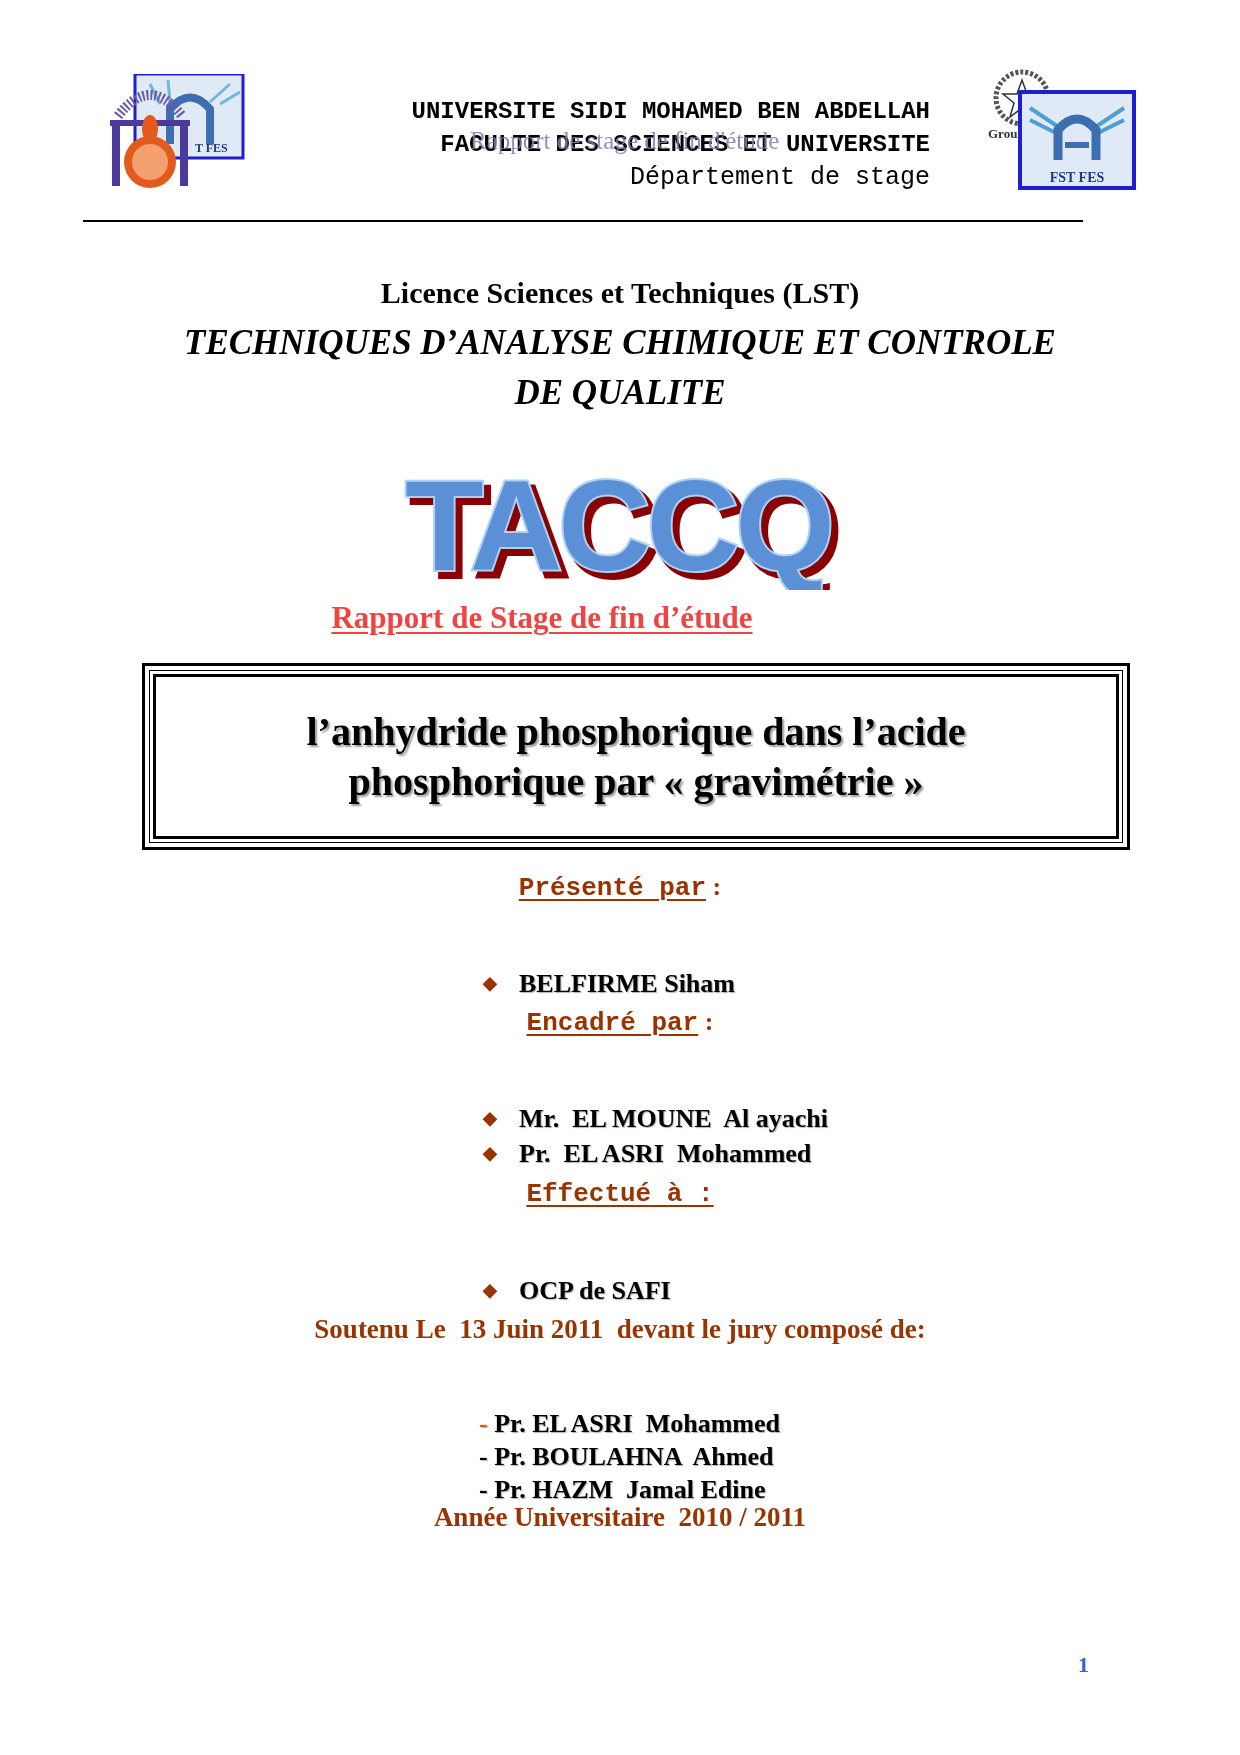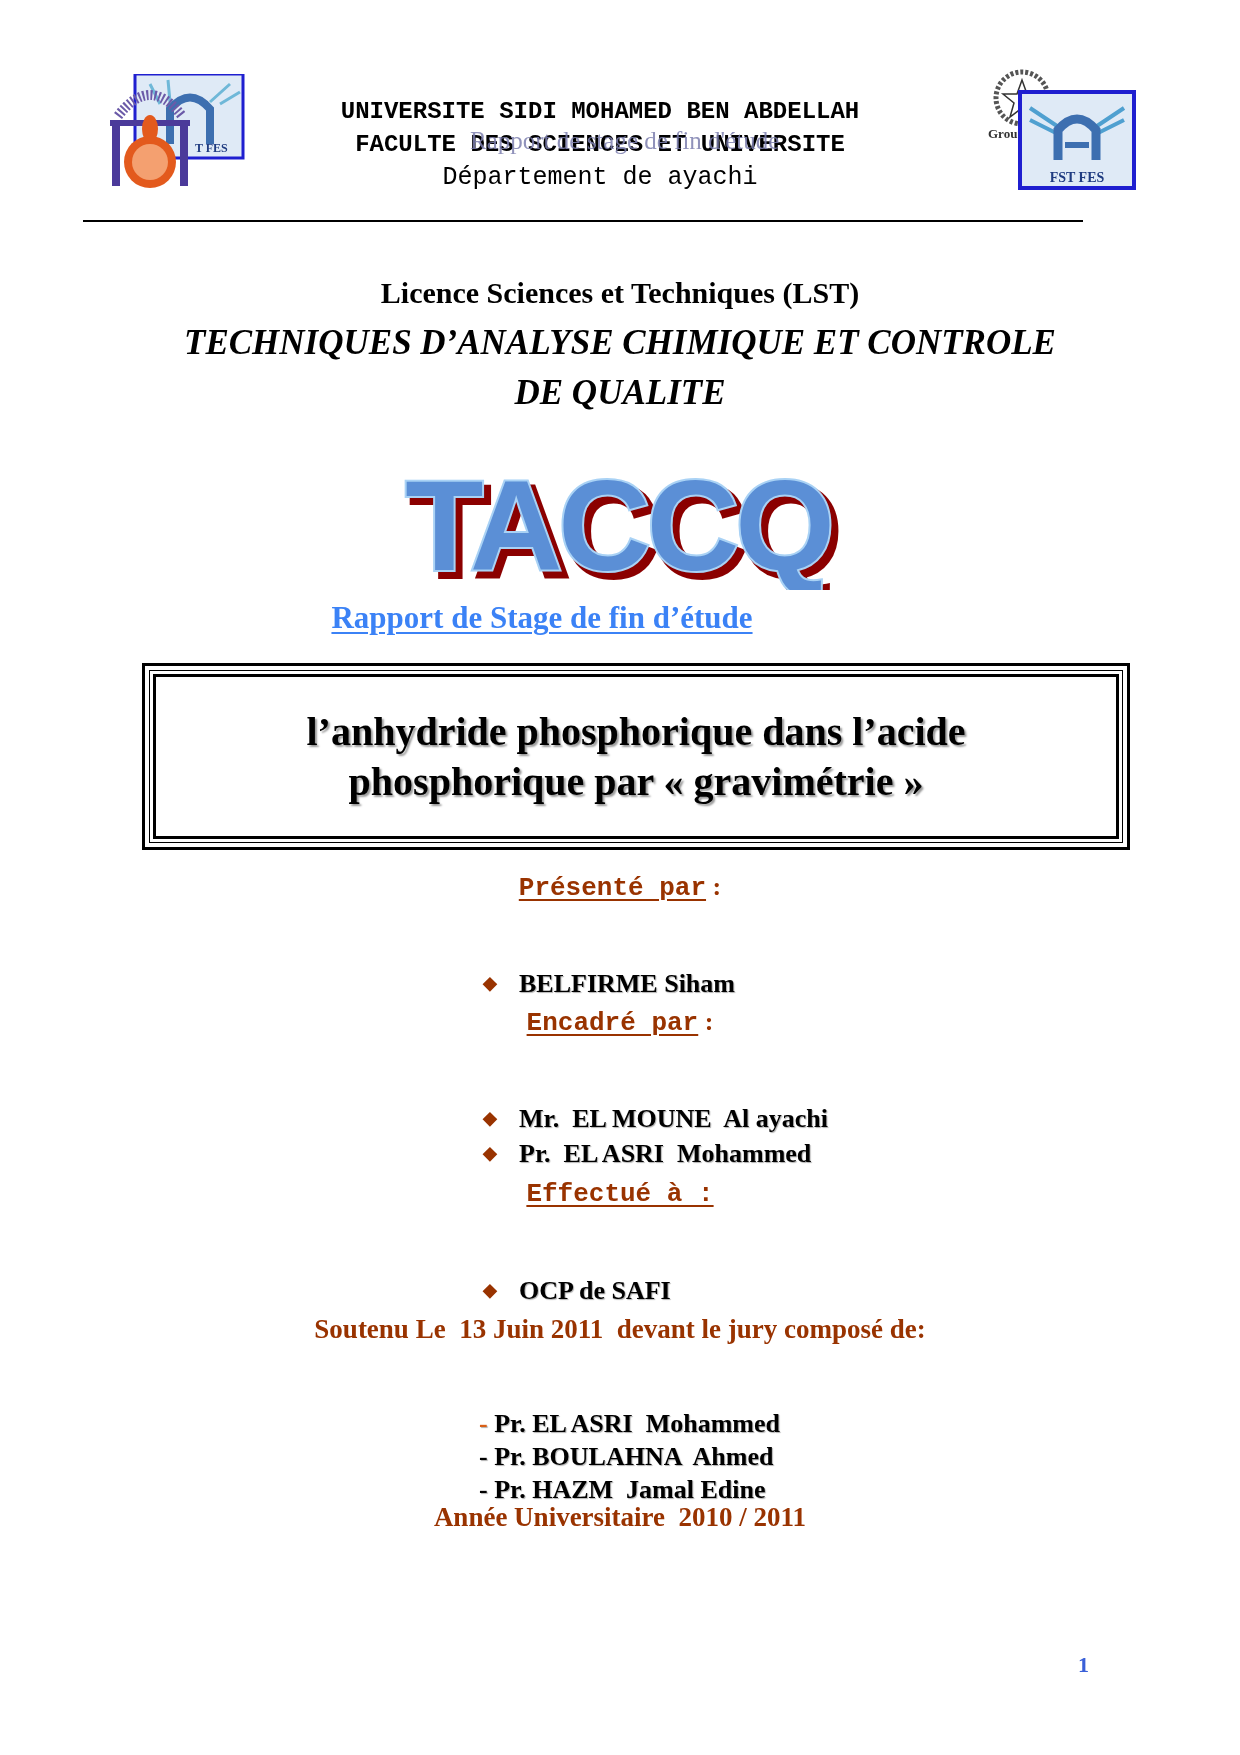--- a/index.html
+++ b/index.html
@@ -10,7 +10,7 @@
   .logo-left { position: absolute; left: 110px; top: 74px; width: 160px; height: 130px; }
   .logo-right { position: absolute; left: 980px; top: 68px; width: 160px; height: 122px; }
 
-  .univ-block { position: absolute; left: 270px; top: 95px; width: 660px; text-align: center;
+  .univ-block { position: absolute; left: 270px; top: 95px; width: 660px; text-align: right;
     font-family: "Liberation Mono", monospace; font-weight: bold; font-size: 24px; line-height: 33px; }
   .univ-block .dept { font-weight: normal; font-size: 25px; }
   .watermark { position: absolute; left: 470px; top: 127px; font-family: "Liberation Serif", serif;

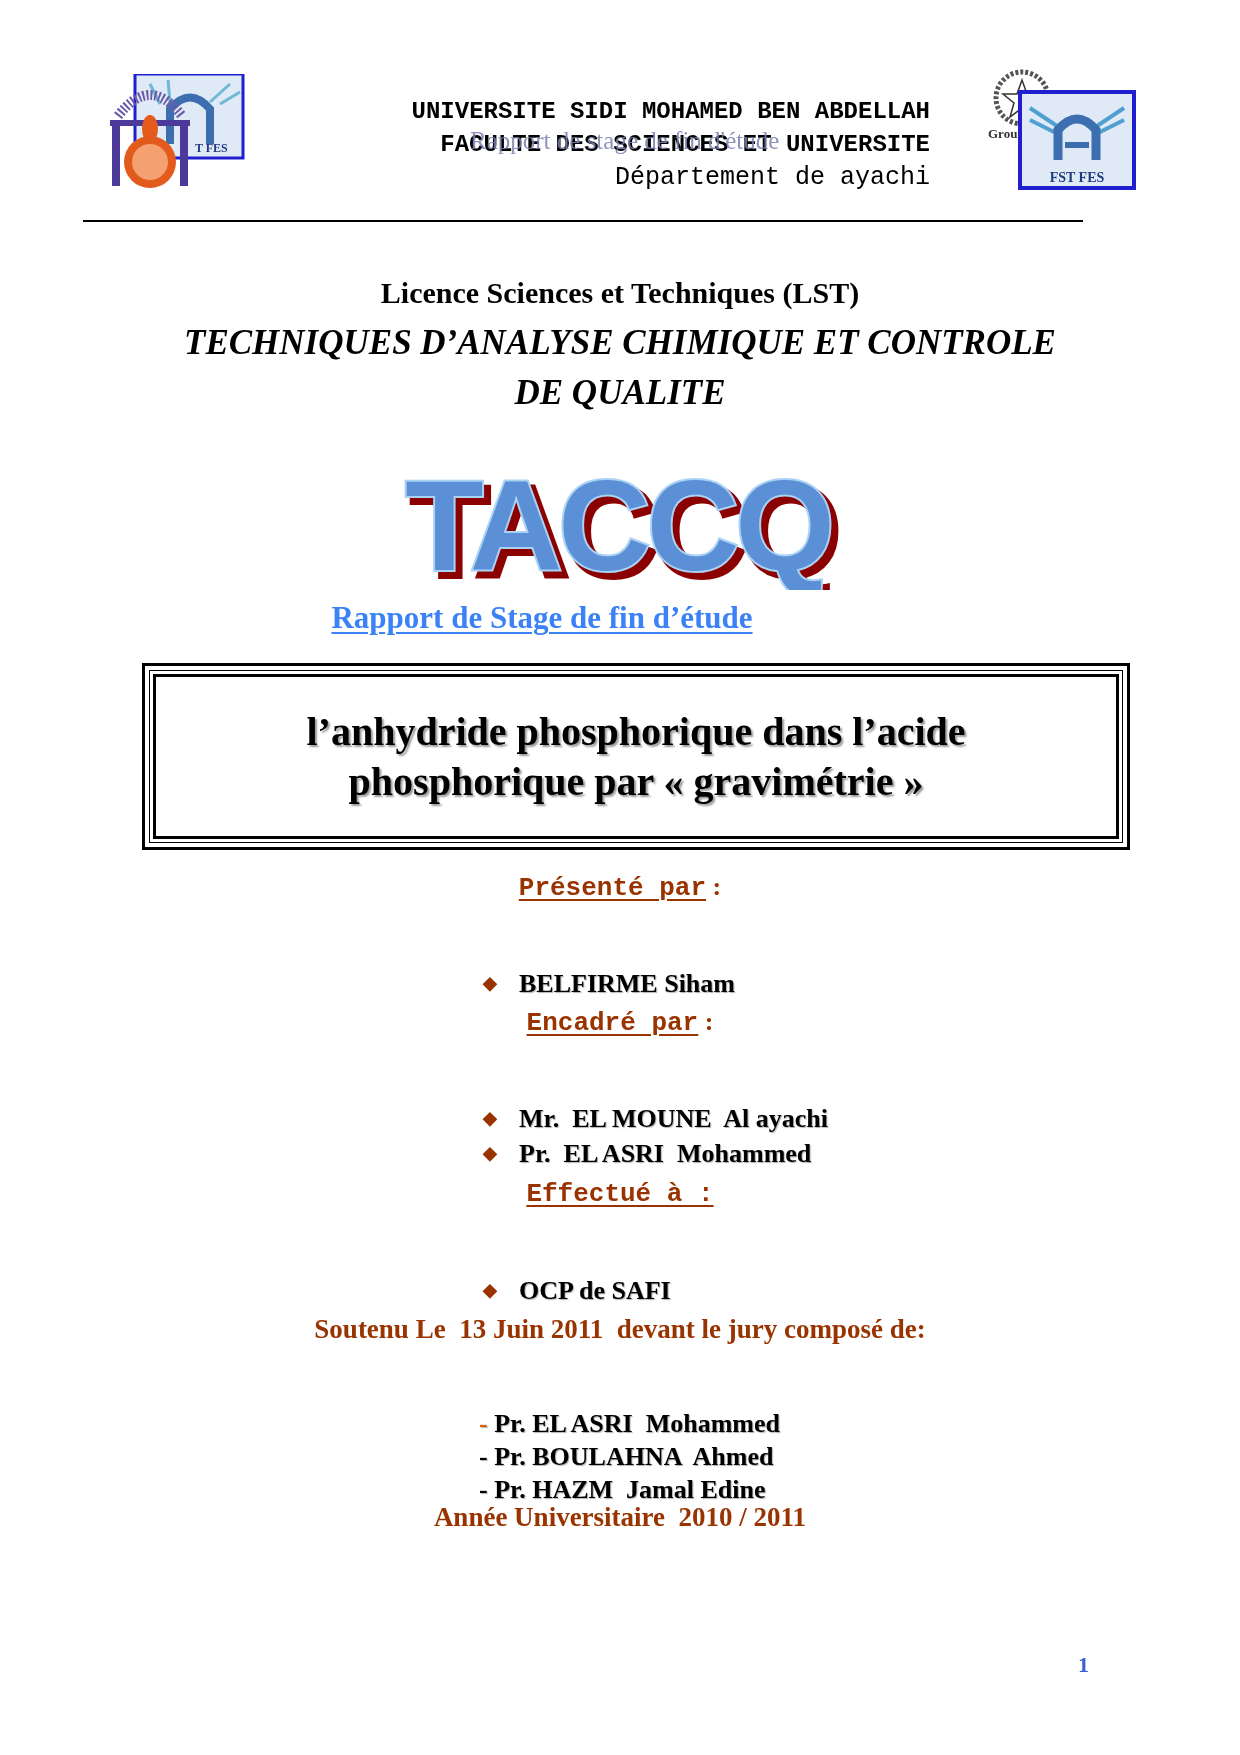--- a/index.html
+++ b/index.html
@@ -82,7 +82,7 @@
   <div class="univ-block">
     <div>UNIVERSITE SIDI MOHAMED BEN ABDELLAH</div>
     <div>FACULTE DES SCIENCES ET UNIVERSITE</div>
-    <div class="dept">Département de ayachi</div>
+    <div class="dept">Département de stage</div>
   </div>
   <div class="watermark">Rapport de stage de fin d'étude</div>
 

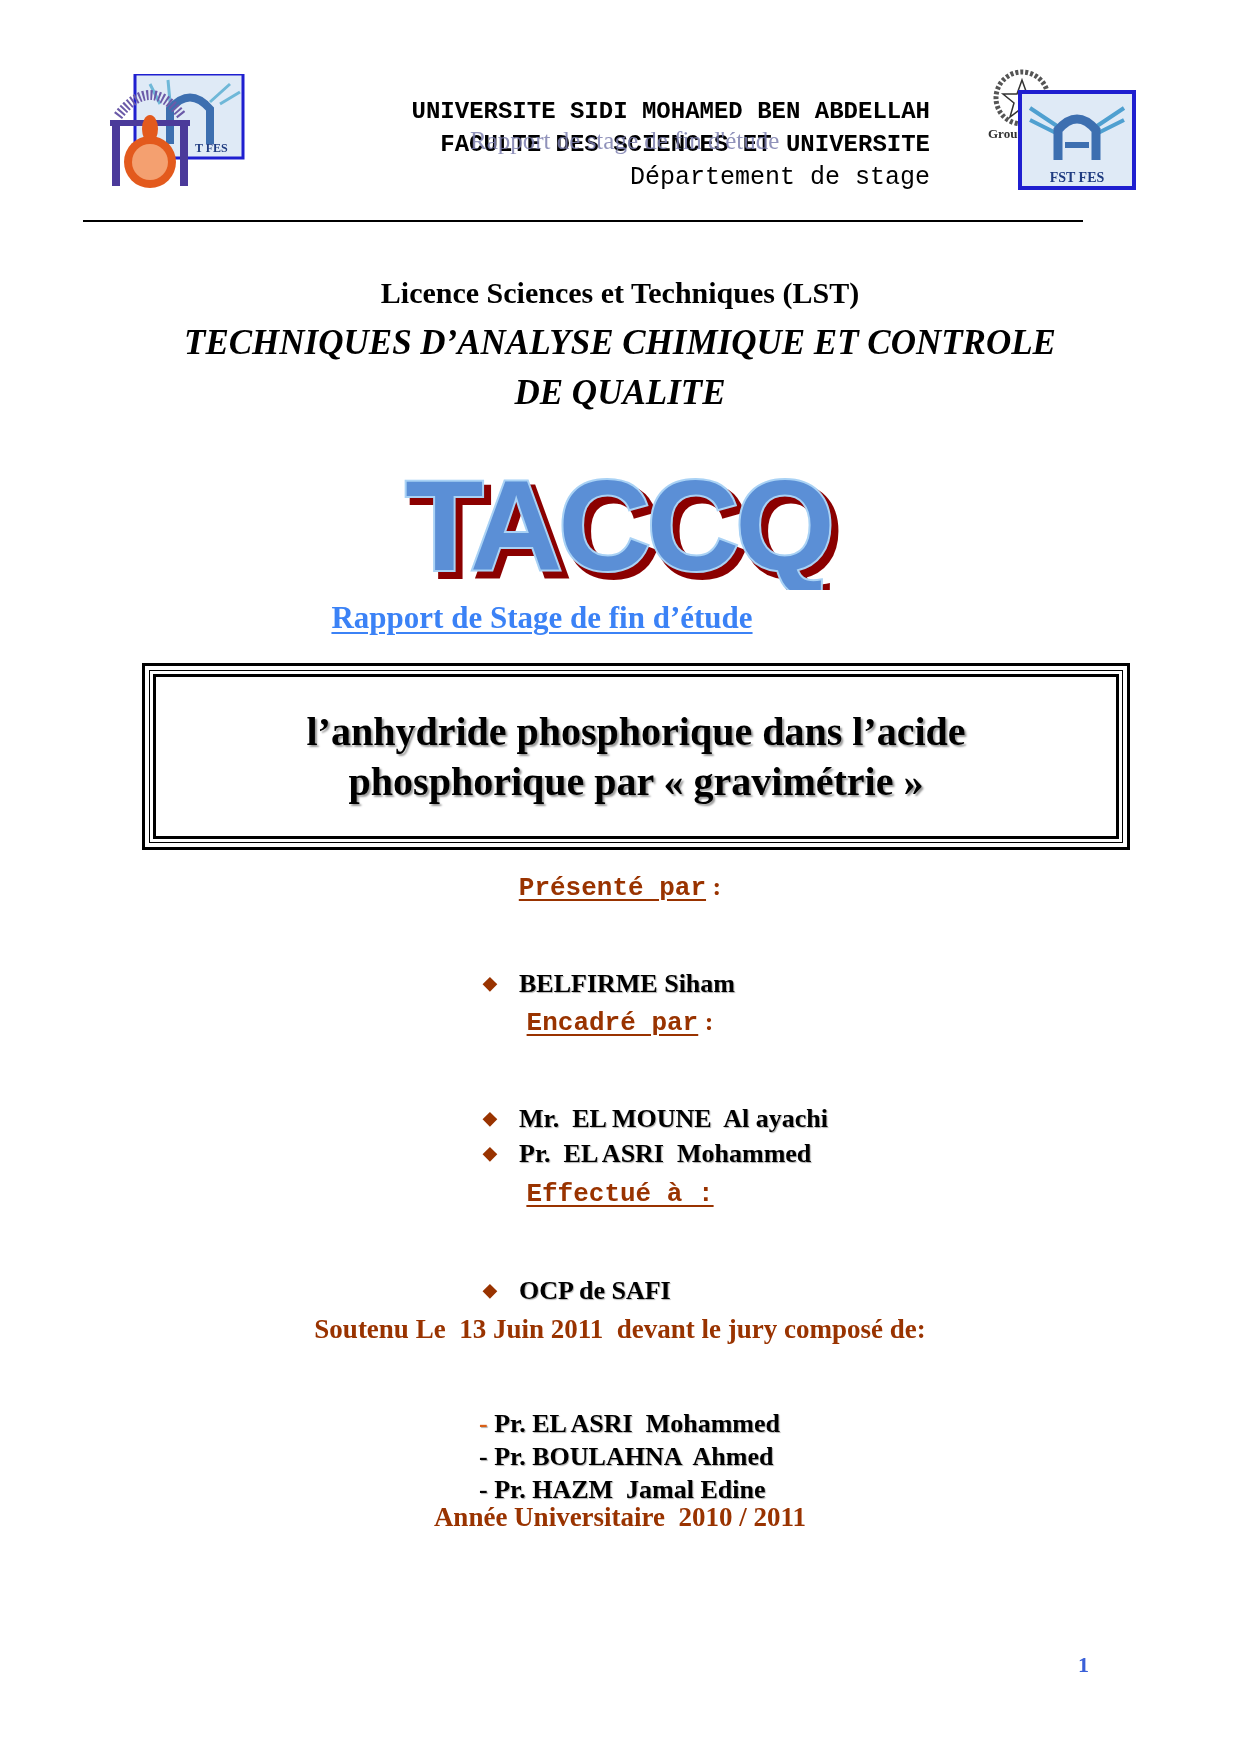--- a/index.html
+++ b/index.html
@@ -27,7 +27,7 @@
   .taccq svg { display: inline-block; }
 
   .rapport { position: absolute; top: 600px; left: 0; width: 1084px; text-align: center;
-    font-weight: bold; font-size: 31px; color: #3b82f6; }
+    font-weight: bold; font-size: 31px; color: #ef4444; }
   .rapport span { text-decoration: underline; text-decoration-thickness: 2px; text-underline-offset: 4px; }
 
   .title-box { position: absolute; left: 142px; top: 663px; width: 988px; height: 187px;

